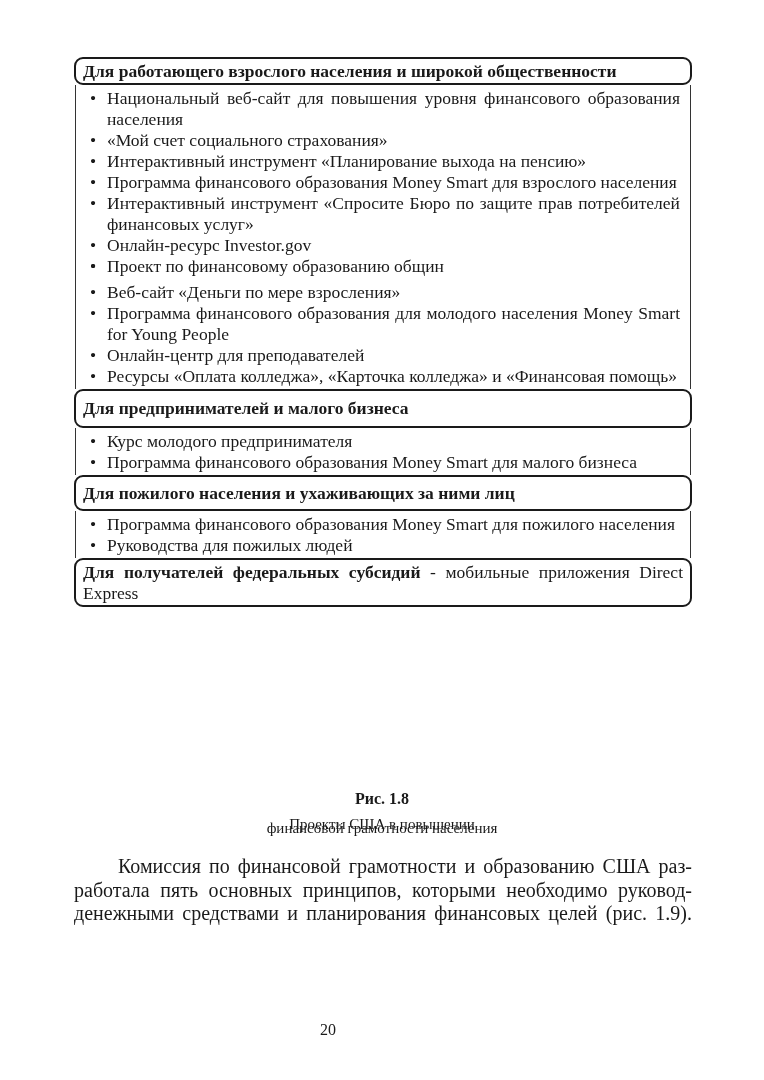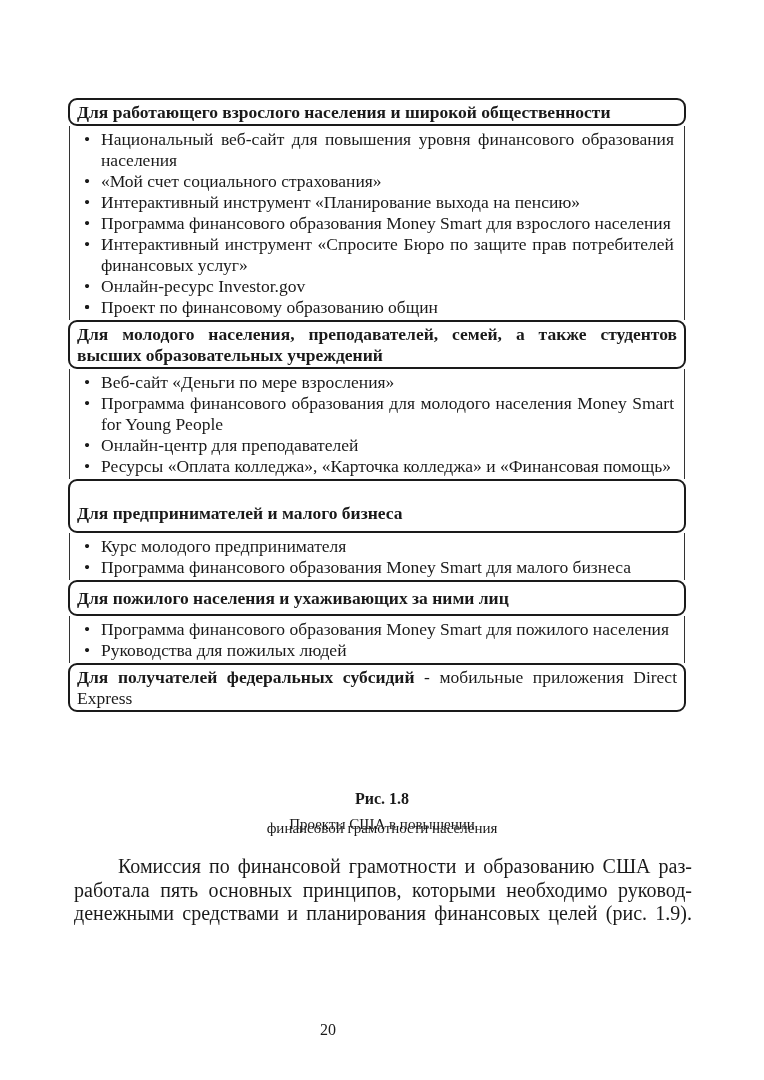--- a/index.html
+++ b/index.html
@@ -9,7 +9,7 @@
     color: #1a1a1a;
   }
   .figure {
-    position: absolute; left: 68px; top: 57px; width: 618px; margin-top: 41px;
+    position: absolute; left: 74px; top: 57px; width: 618px;
   }
   .hdr {
     border: 2px solid #1a1a1a;

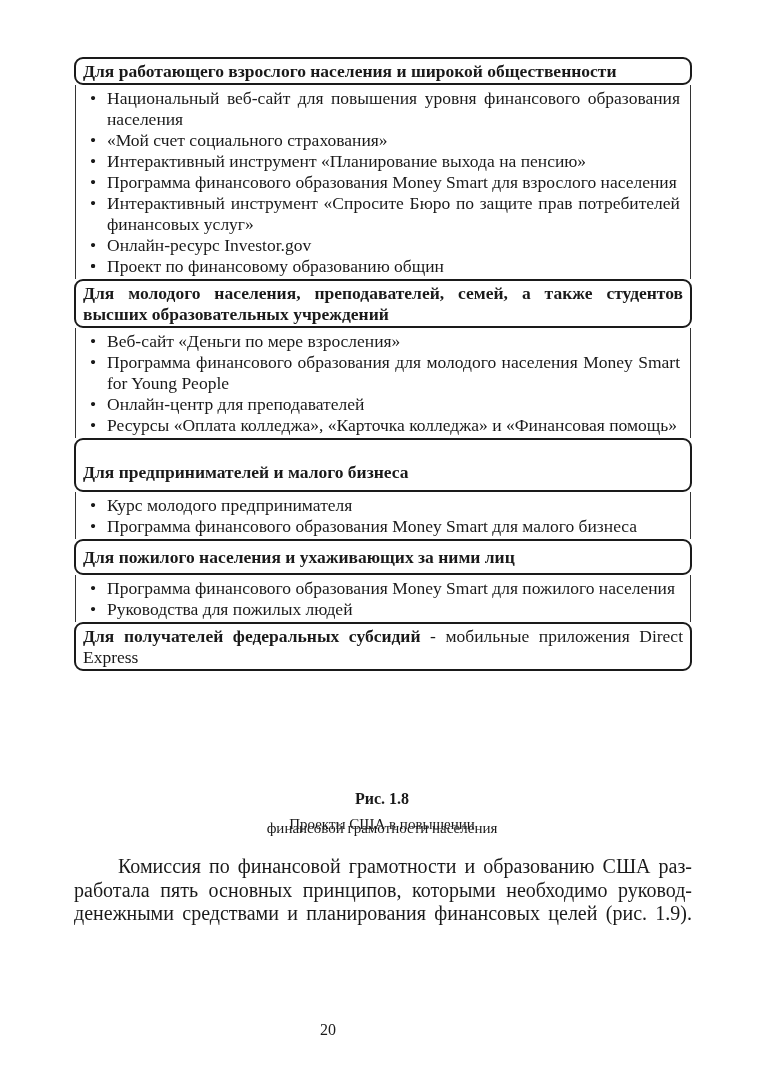--- a/index.html
+++ b/index.html
@@ -85,7 +85,6 @@
     </ul>
   </div>
 
-  <div class="hdr">Для молодого населения, преподавателей, семей, а также студентов высших образовательных учреждений</div>
   <div class="lst">
     <ul>
       <li><span class="bullet">•</span><span>Веб-сайт «Деньги по мере взросления»</span></li>

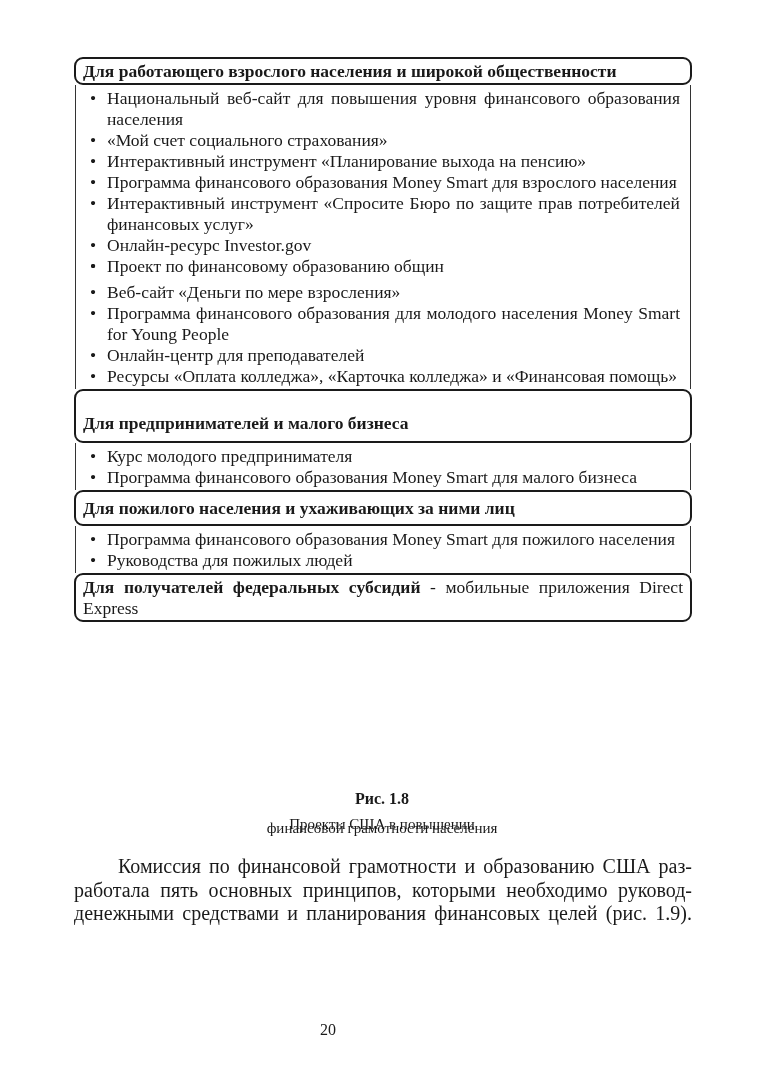--- a/index.html
+++ b/index.html
@@ -94,7 +94,7 @@
     </ul>
   </div>
 
-  <div class="hdr one-line" style="padding-top:22px;padding-bottom:7px;">Для предпринимателей и малого бизнеса</div>
+  <div class="hdr one-line" style="padding-top:7px;padding-bottom:7px;">Для предпринимателей и малого бизнеса</div>
   <div class="lst">
     <ul>
       <li><span class="bullet">•</span><span>Курс молодого предпринимателя</span></li>

